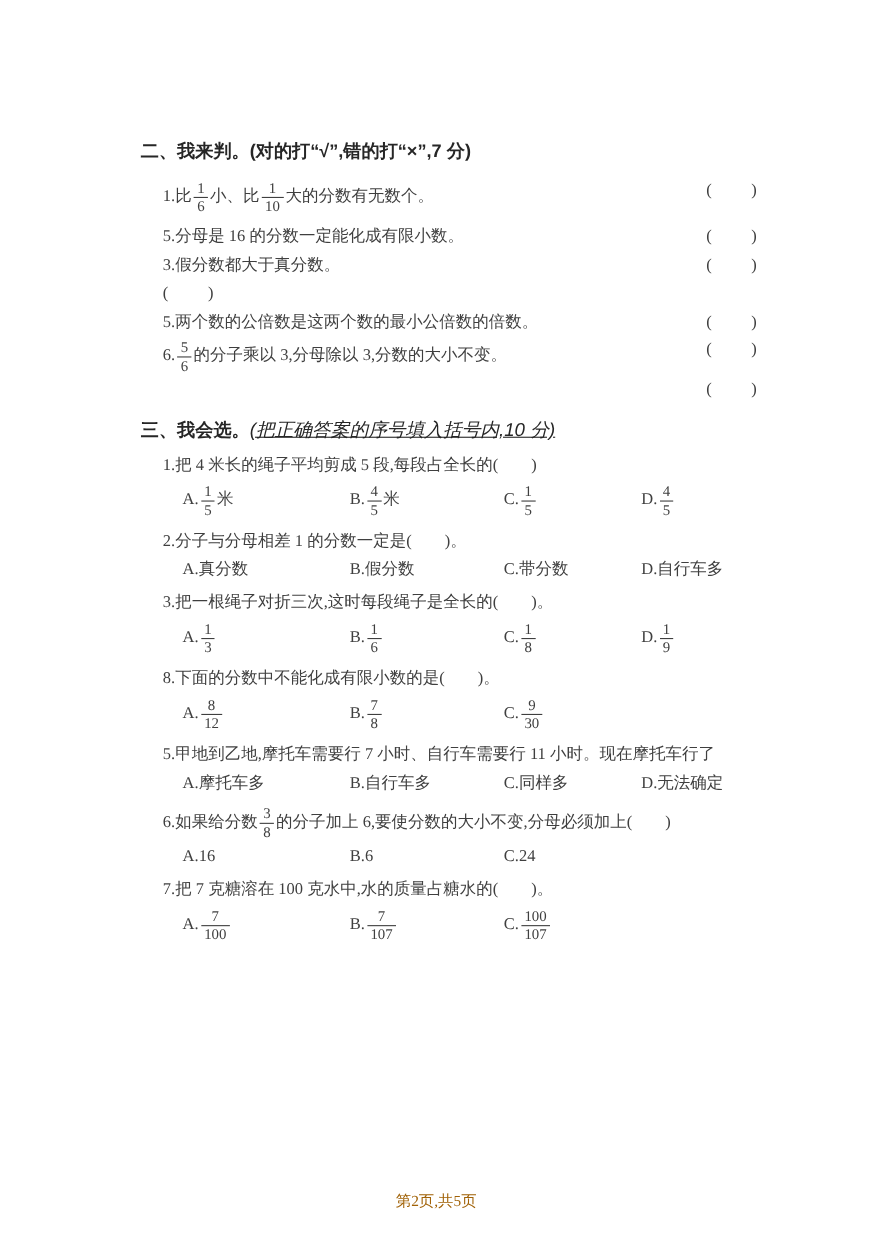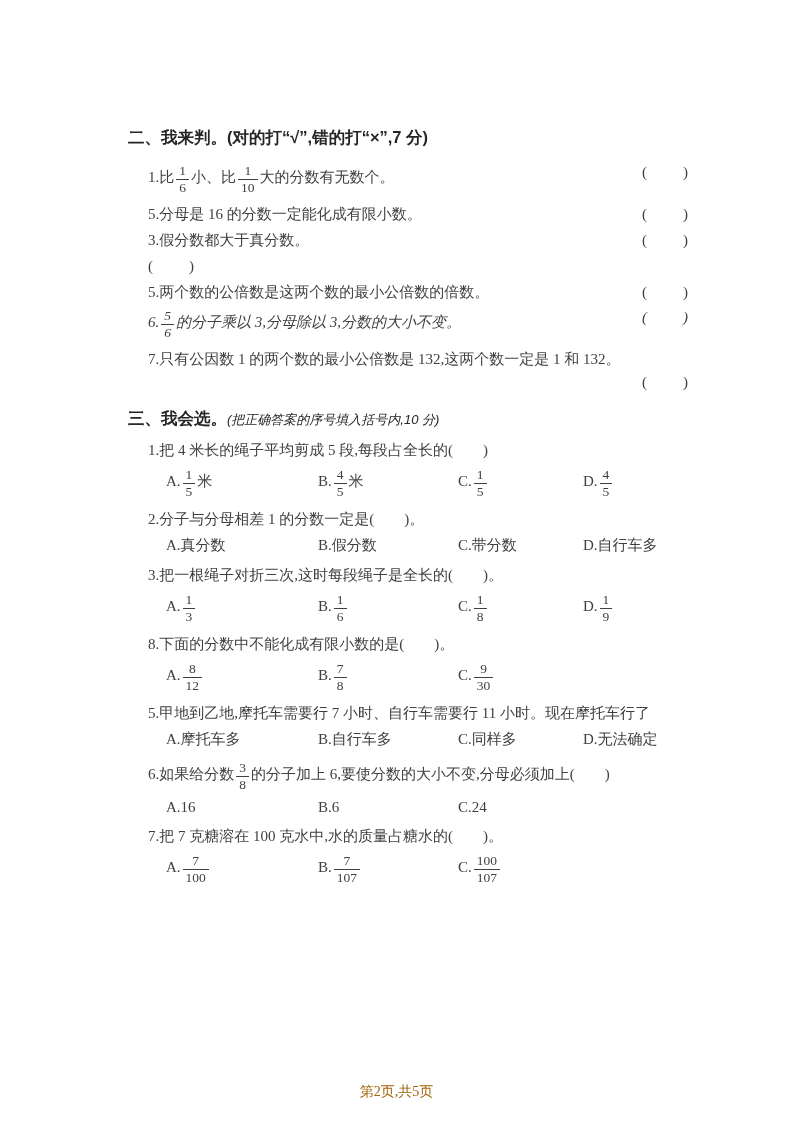--- a/index.html
+++ b/index.html
@@ -20,7 +20,7 @@
   .j1{margin-top:14px;}
   .j2{margin-top:10px;}
   .j3,.j4,.j5{margin-top:7px;}
-  .j6{margin-top:6px;font-style:italic;}
+  .j6{margin-top:6px;}
   .j7{margin-top:10px;}
   .bracket-below{display:flex;justify-content:flex-end;
     padding-right:26px;margin-top:4px;}

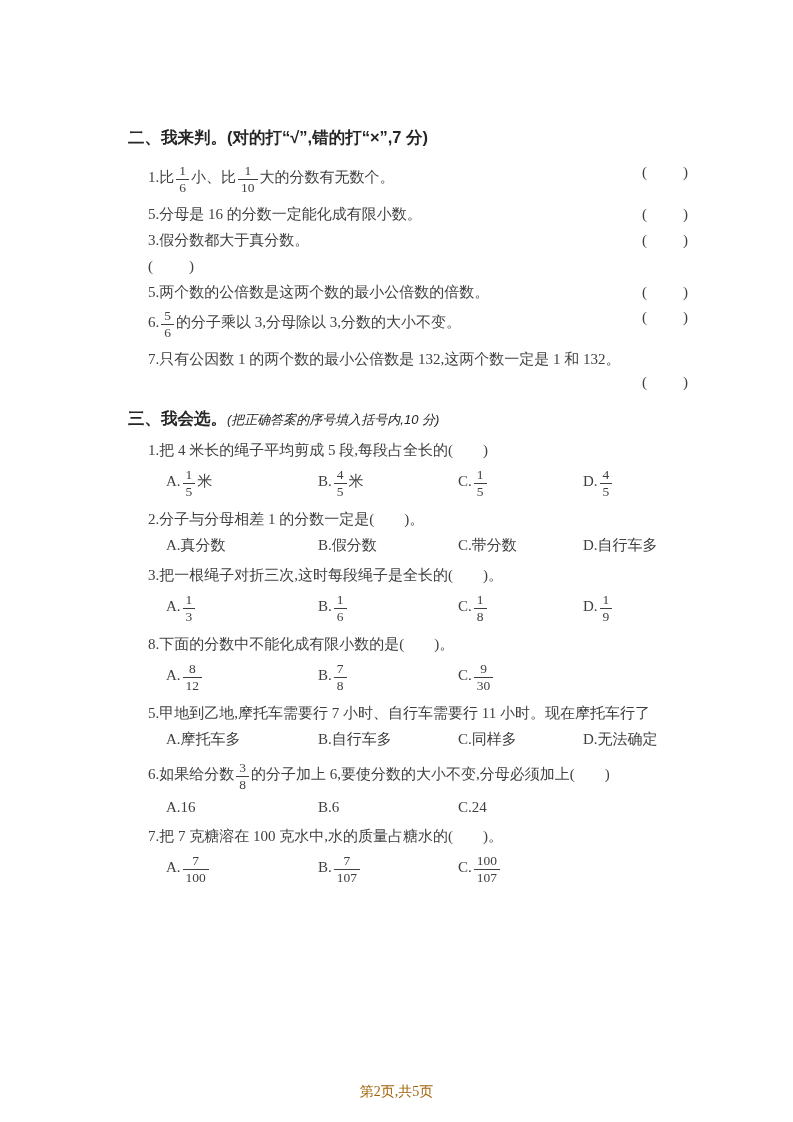--- a/index.html
+++ b/index.html
@@ -78,9 +78,6 @@
             <span class="den">6</span>
           </span>的分子乘以 3,分母除以 3,分数的大小不变。</span>
       <span class="bracket">(　　)</span>
-    </div>
-    <div class="judge-row j7">
-      <span class="row-text">7.只有公因数 1 的两个数的最小公倍数是 132,这两个数一定是 1 和 132。</span>
     </div>
     <div class="bracket-below">
       <span class="bracket">(　　)</span>

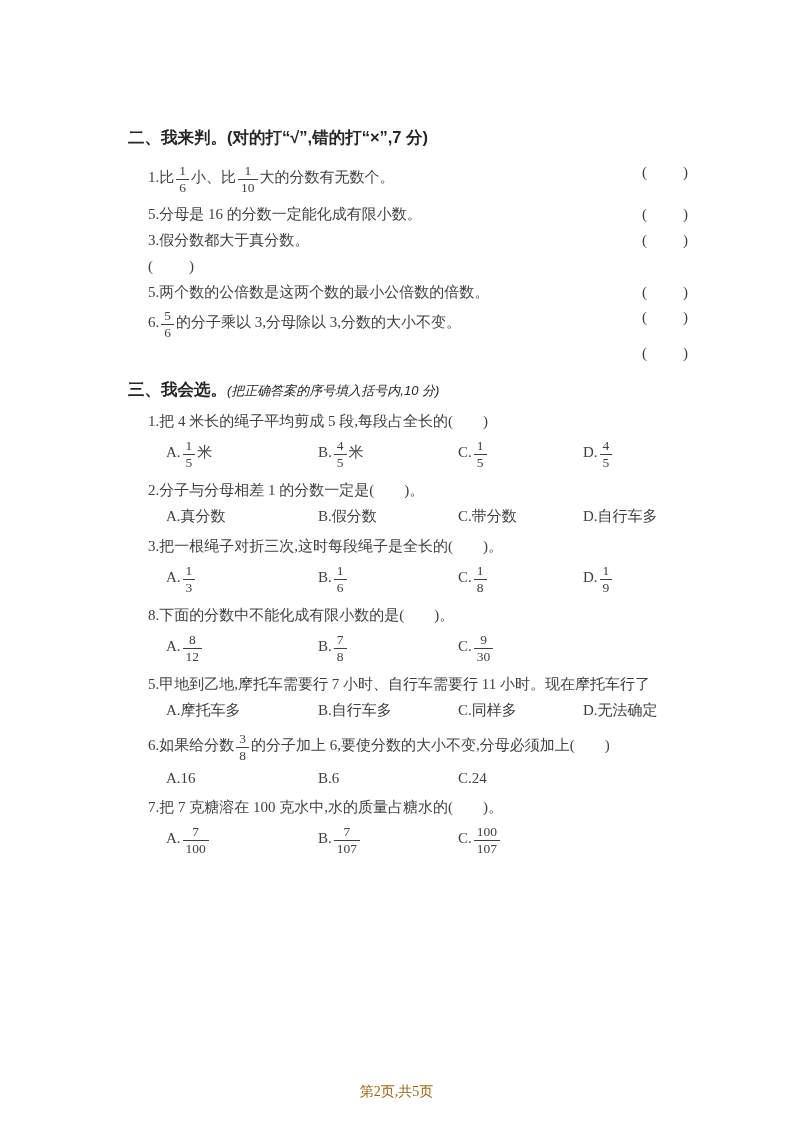--- a/index.html
+++ b/index.html
@@ -14,7 +14,7 @@
     font-weight:bold;color:#262626;font-size:16.5px;white-space:nowrap;}
   .sec-title .t-paren{font-weight:600;}
   #sec3-title{margin-top:16px;}
-  #sec3-title .t-paren{font-weight:500;font-style:italic;font-size:13px;}
+  #sec3-title .t-paren{font-weight:500;font-style:italic;font-size:17px;text-decoration:underline;}
   .judge-row{display:flex;justify-content:space-between;align-items:flex-start;
     padding-left:20px;padding-right:26px;white-space:nowrap;}
   .j1{margin-top:14px;}

